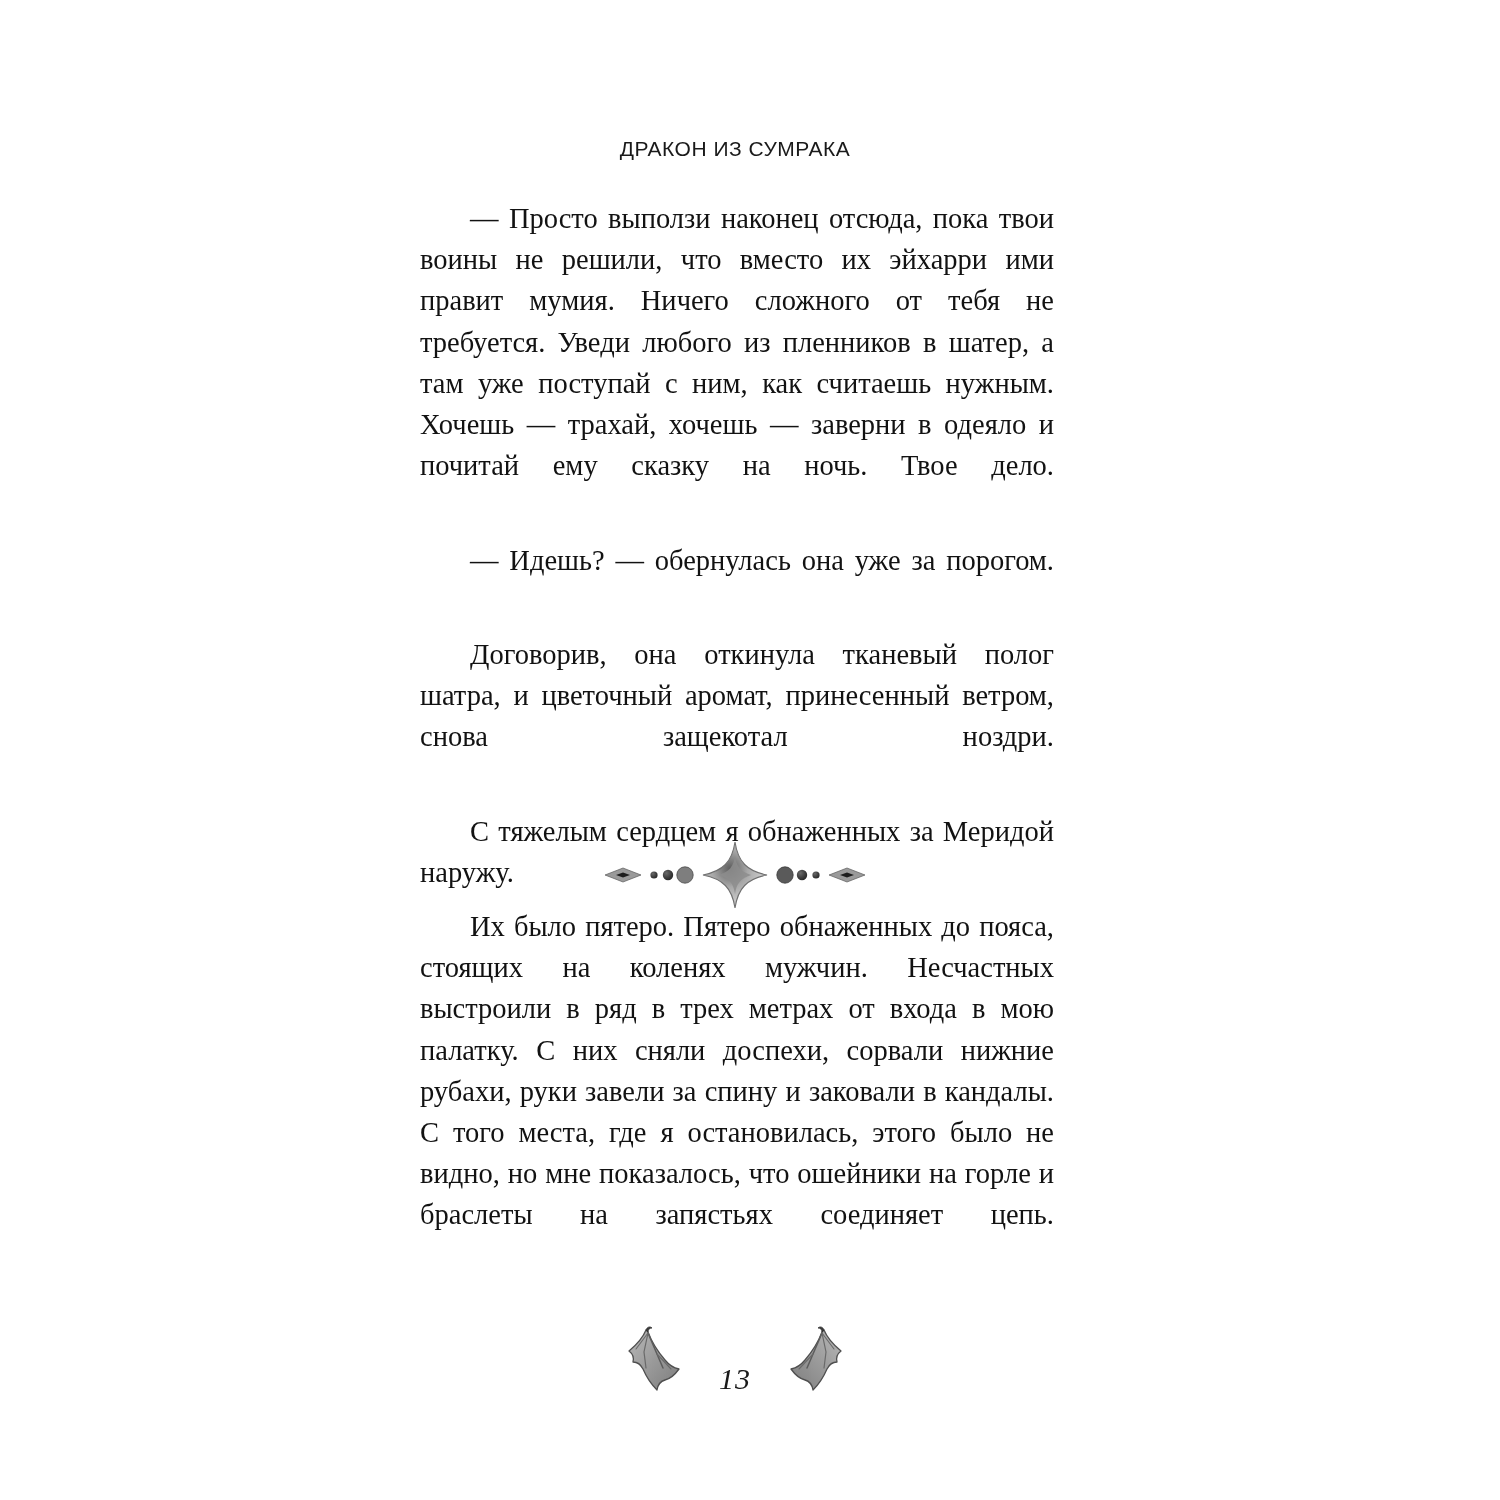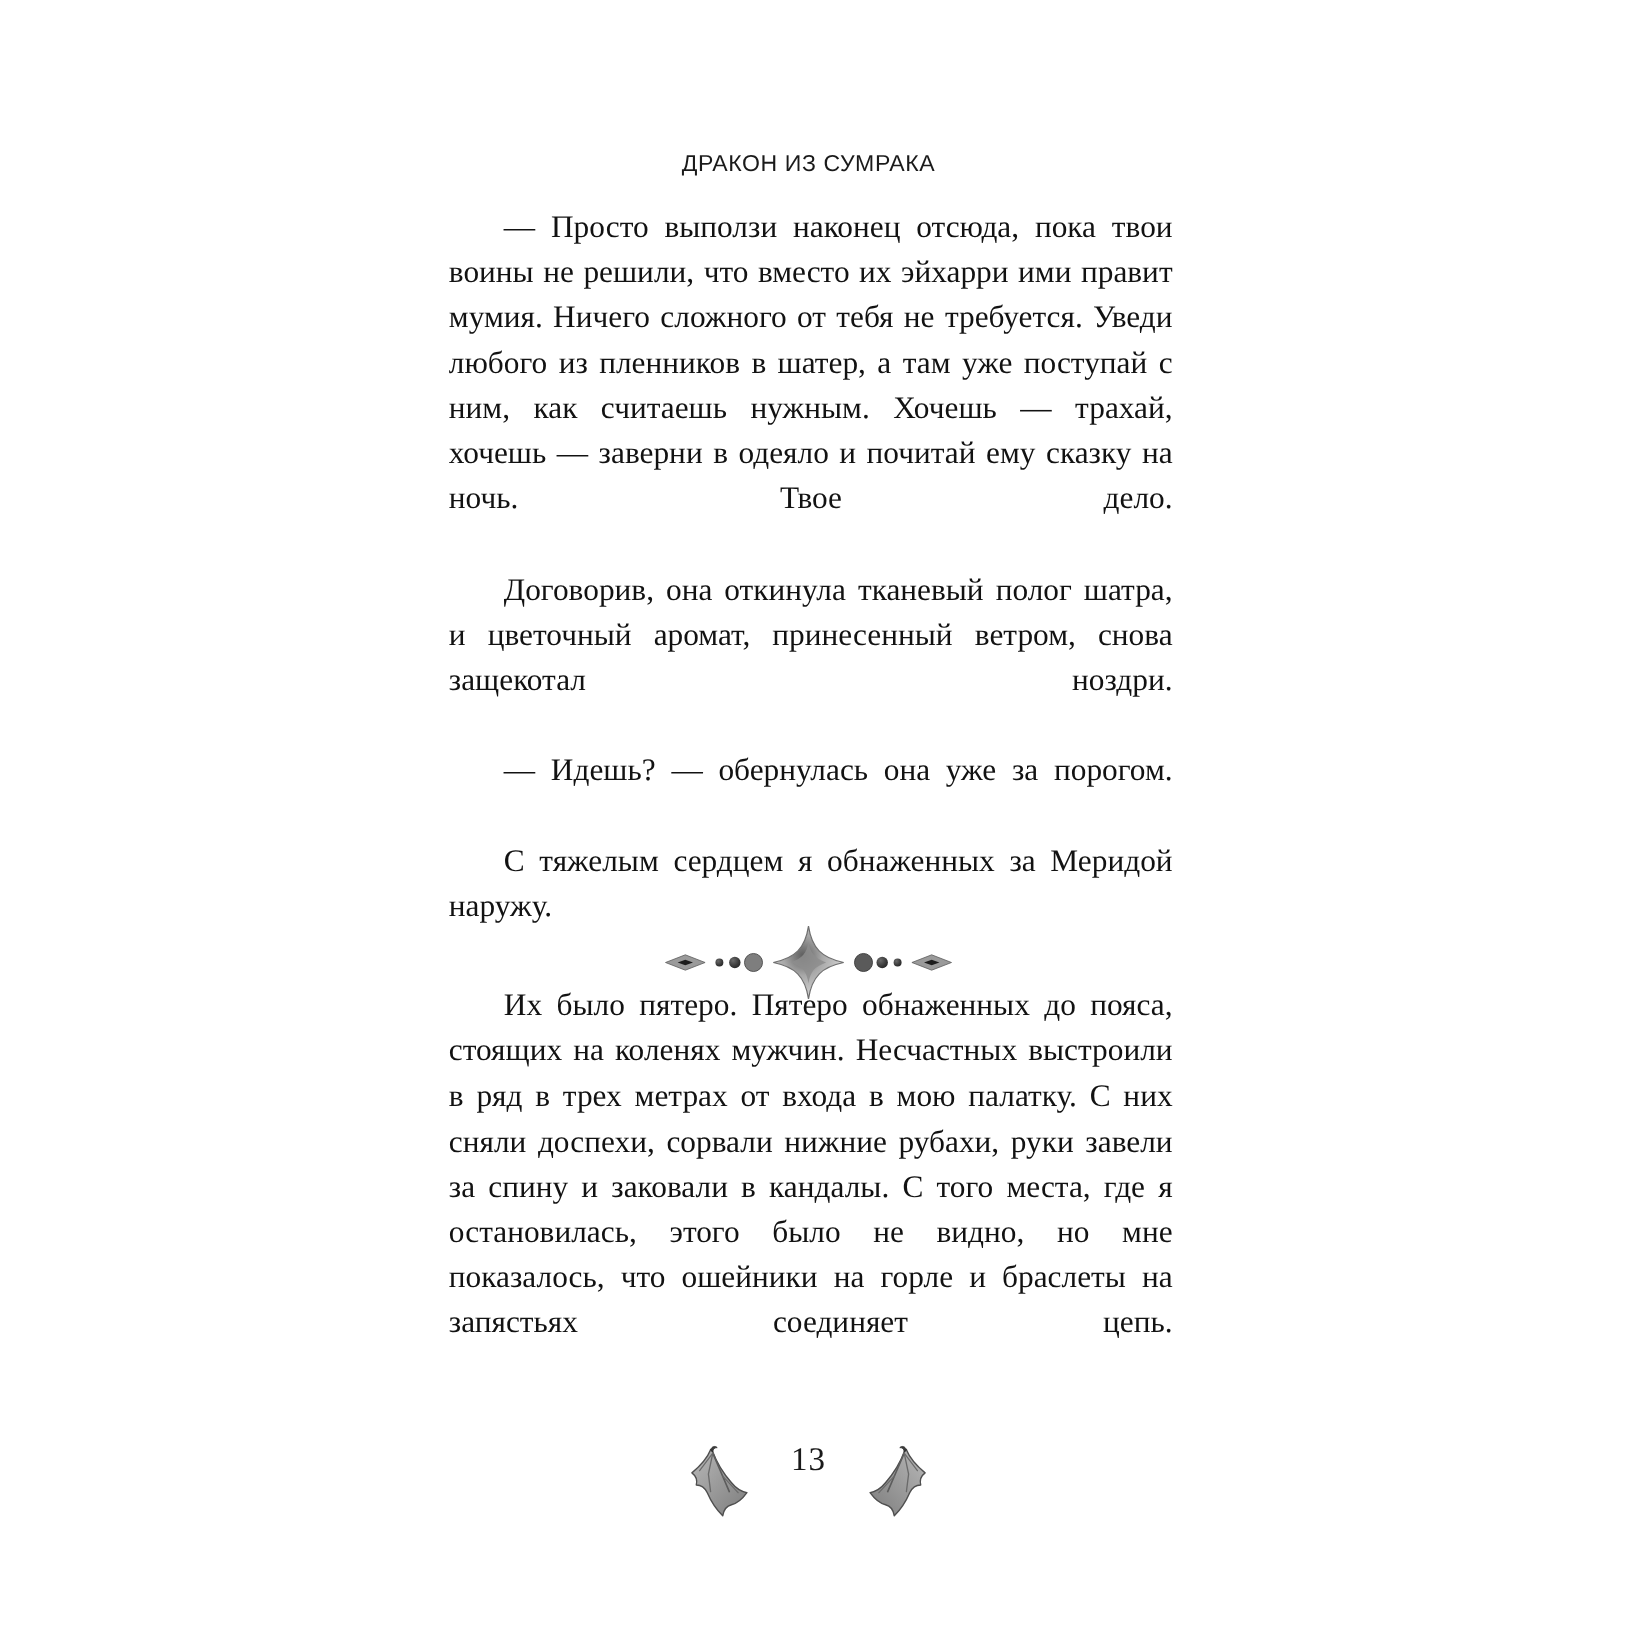--- a/index.html
+++ b/index.html
@@ -47,7 +47,7 @@
   }
 
   p.para {
-    margin: 0;
+    margin: 12px;
     text-align: justify;
     text-justify: inter-word;
     text-indent: 50px;

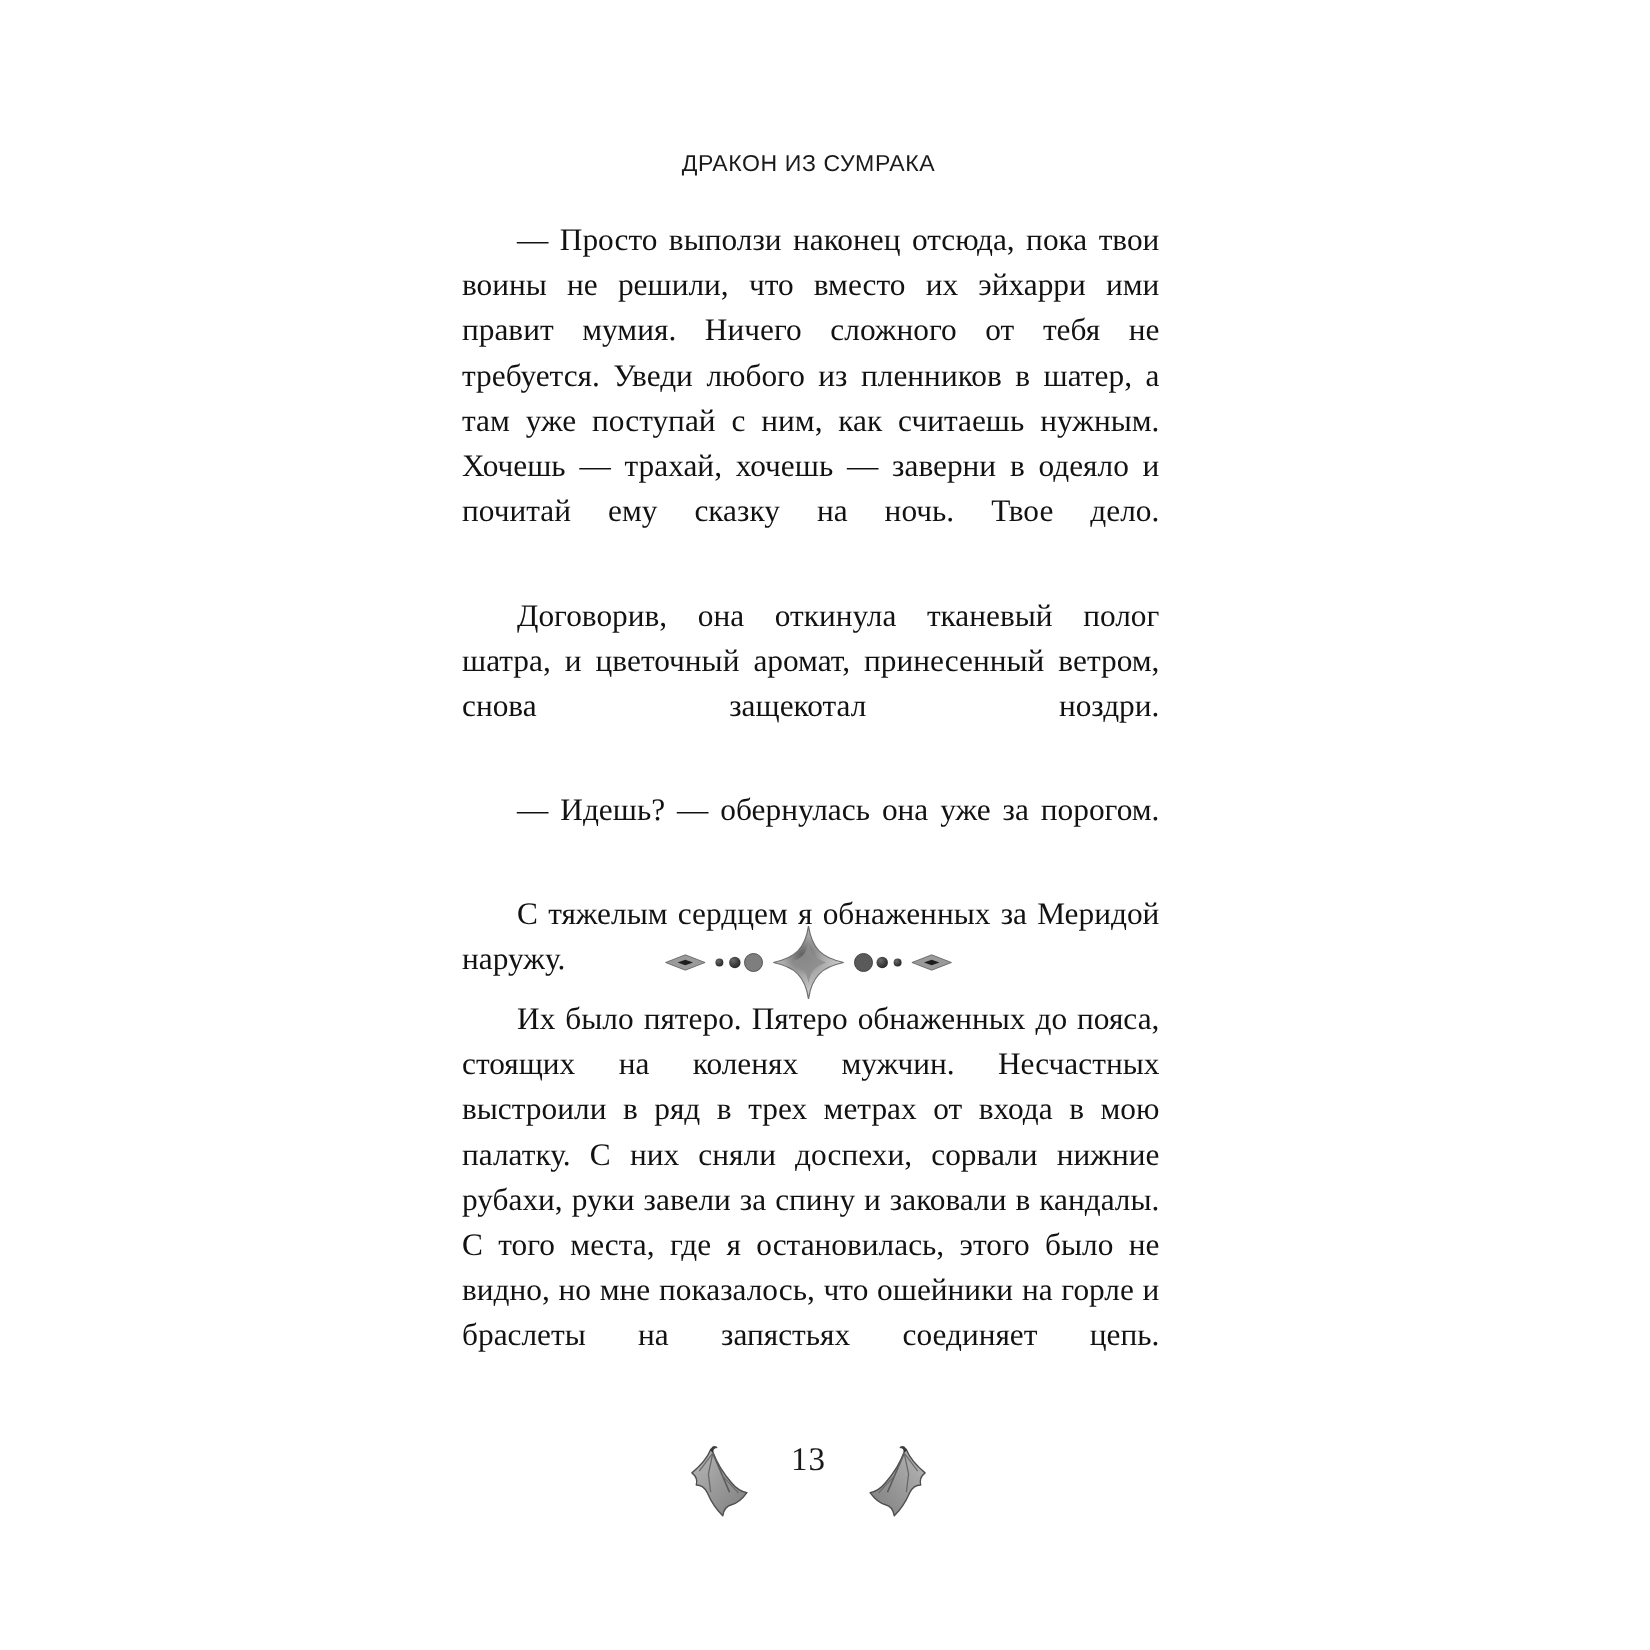--- a/index.html
+++ b/index.html
@@ -110,8 +110,8 @@
 
   <div class="text-column">
     <p class="para">— Просто выползи наконец отсюда, пока твои воины не решили, что вместо их эйхарри ими правит мумия. Ничего сложного от тебя не требуется. Уведи любого из пленников в шатер, а там уже поступай с ним, как считаешь нужным. Хочешь — трахай, хочешь — заверни в одеяло и почитай ему сказку на ночь. Твое дело.</p>
+    <p class="para">— Идешь? — обернулась она уже за порогом.</p>
     <p class="para">Договорив, она откинула тканевый полог шатра, и цветочный аромат, принесенный ветром, снова защекотал ноздри.</p>
-    <p class="para">— Идешь? — обернулась она уже за порогом.</p>
     <p class="para">С тяжелым сердцем я обнаженных за Меридой наружу.</p>
   </div>
 

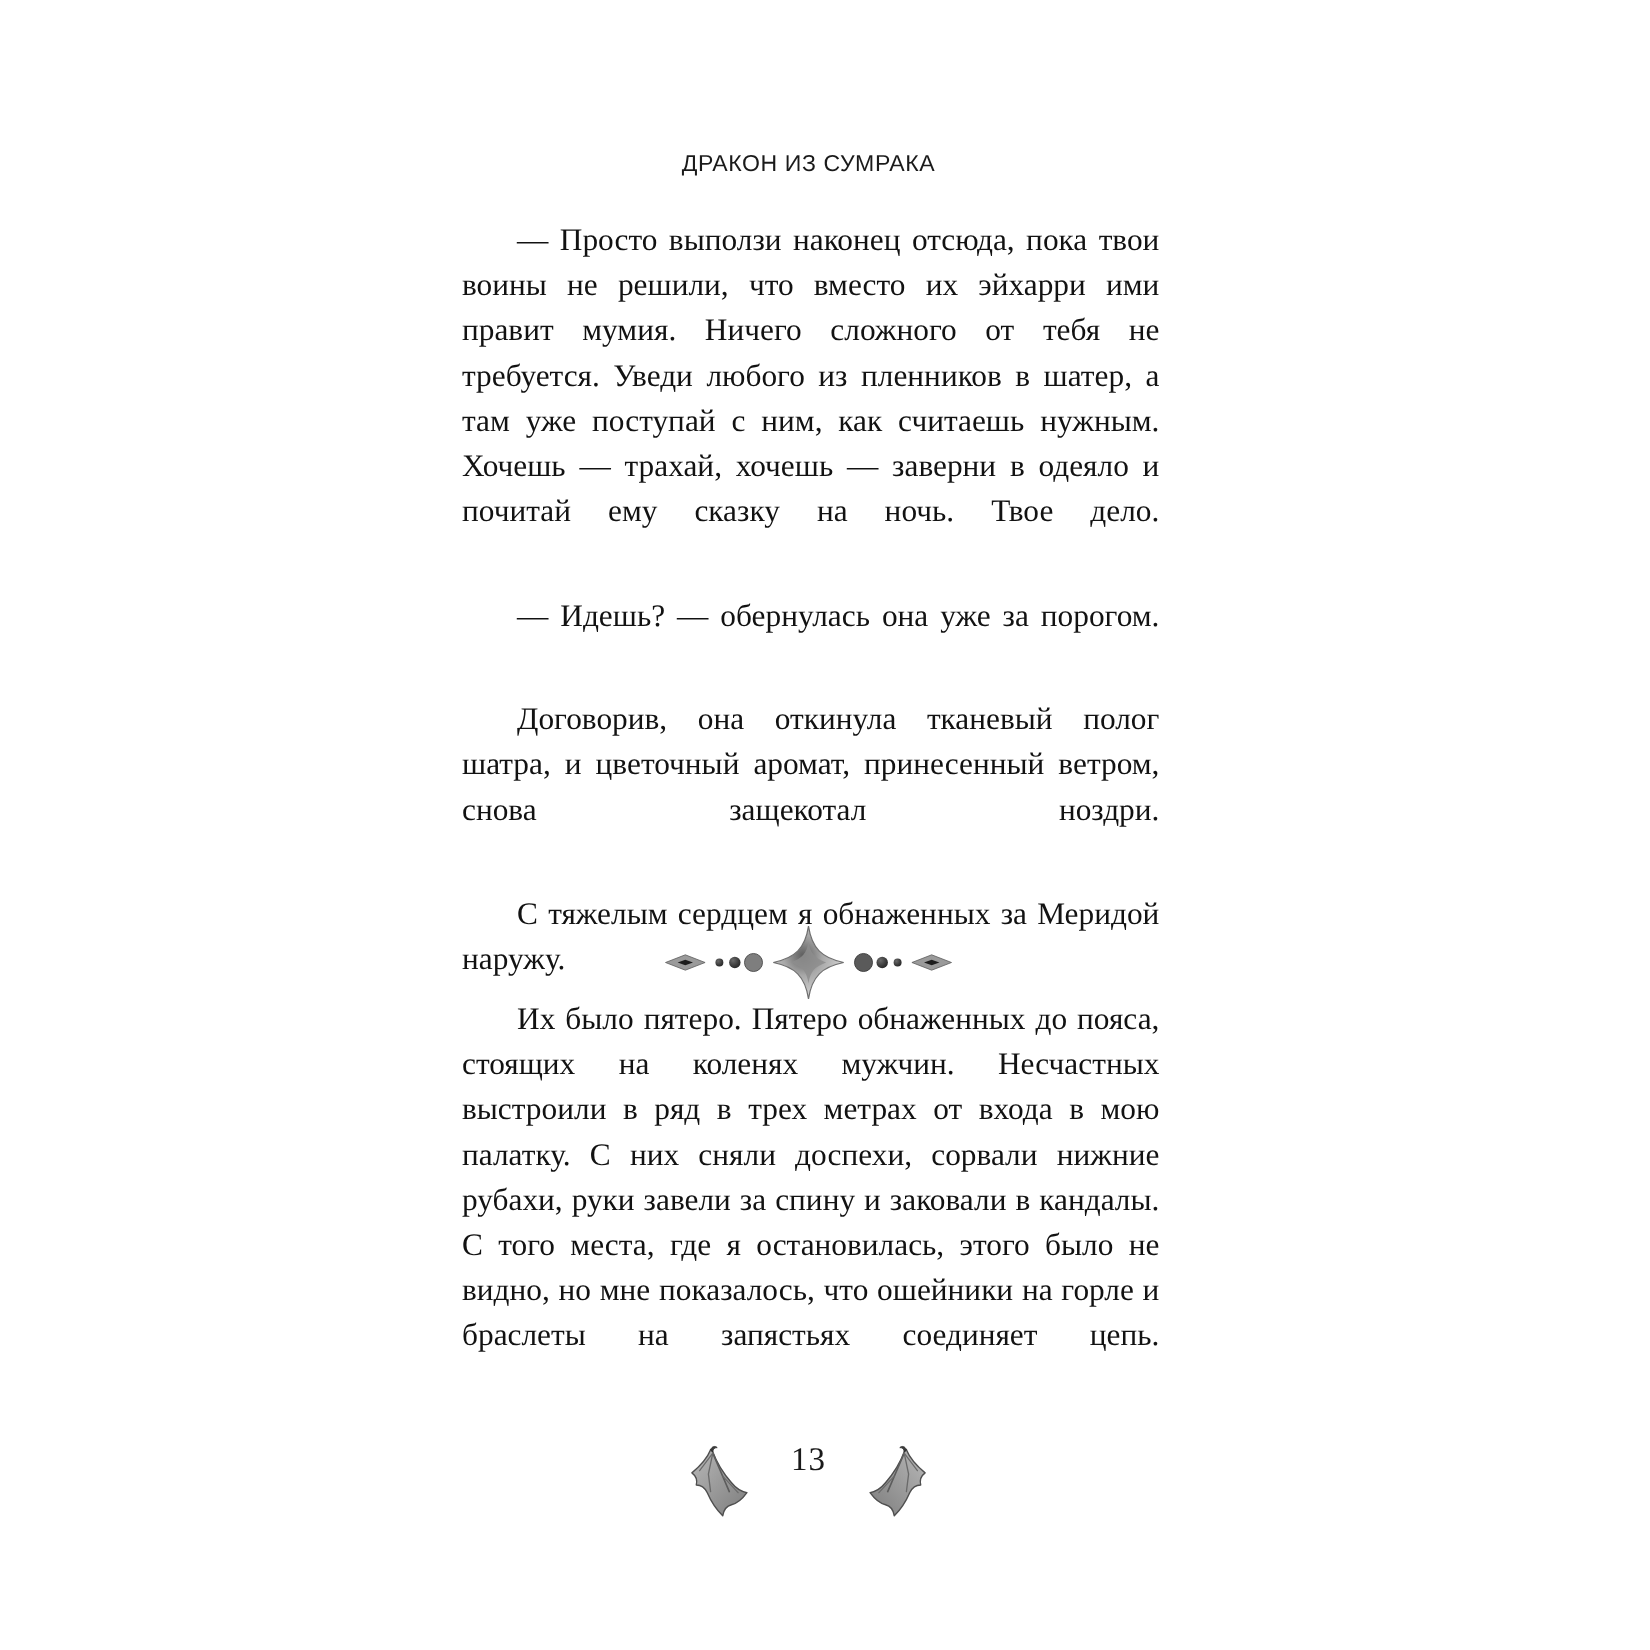--- a/index.html
+++ b/index.html
@@ -86,9 +86,10 @@
     width: 1470px;
     height: 86px;
     display: flex;
-    align-items: flex-start;
+    align-items: flex-end;
     justify-content: center;
     gap: 29px;
+    font-style: italic;
   }
   .page-number {
     font-family: "Liberation Serif", "DejaVu Serif", serif;

